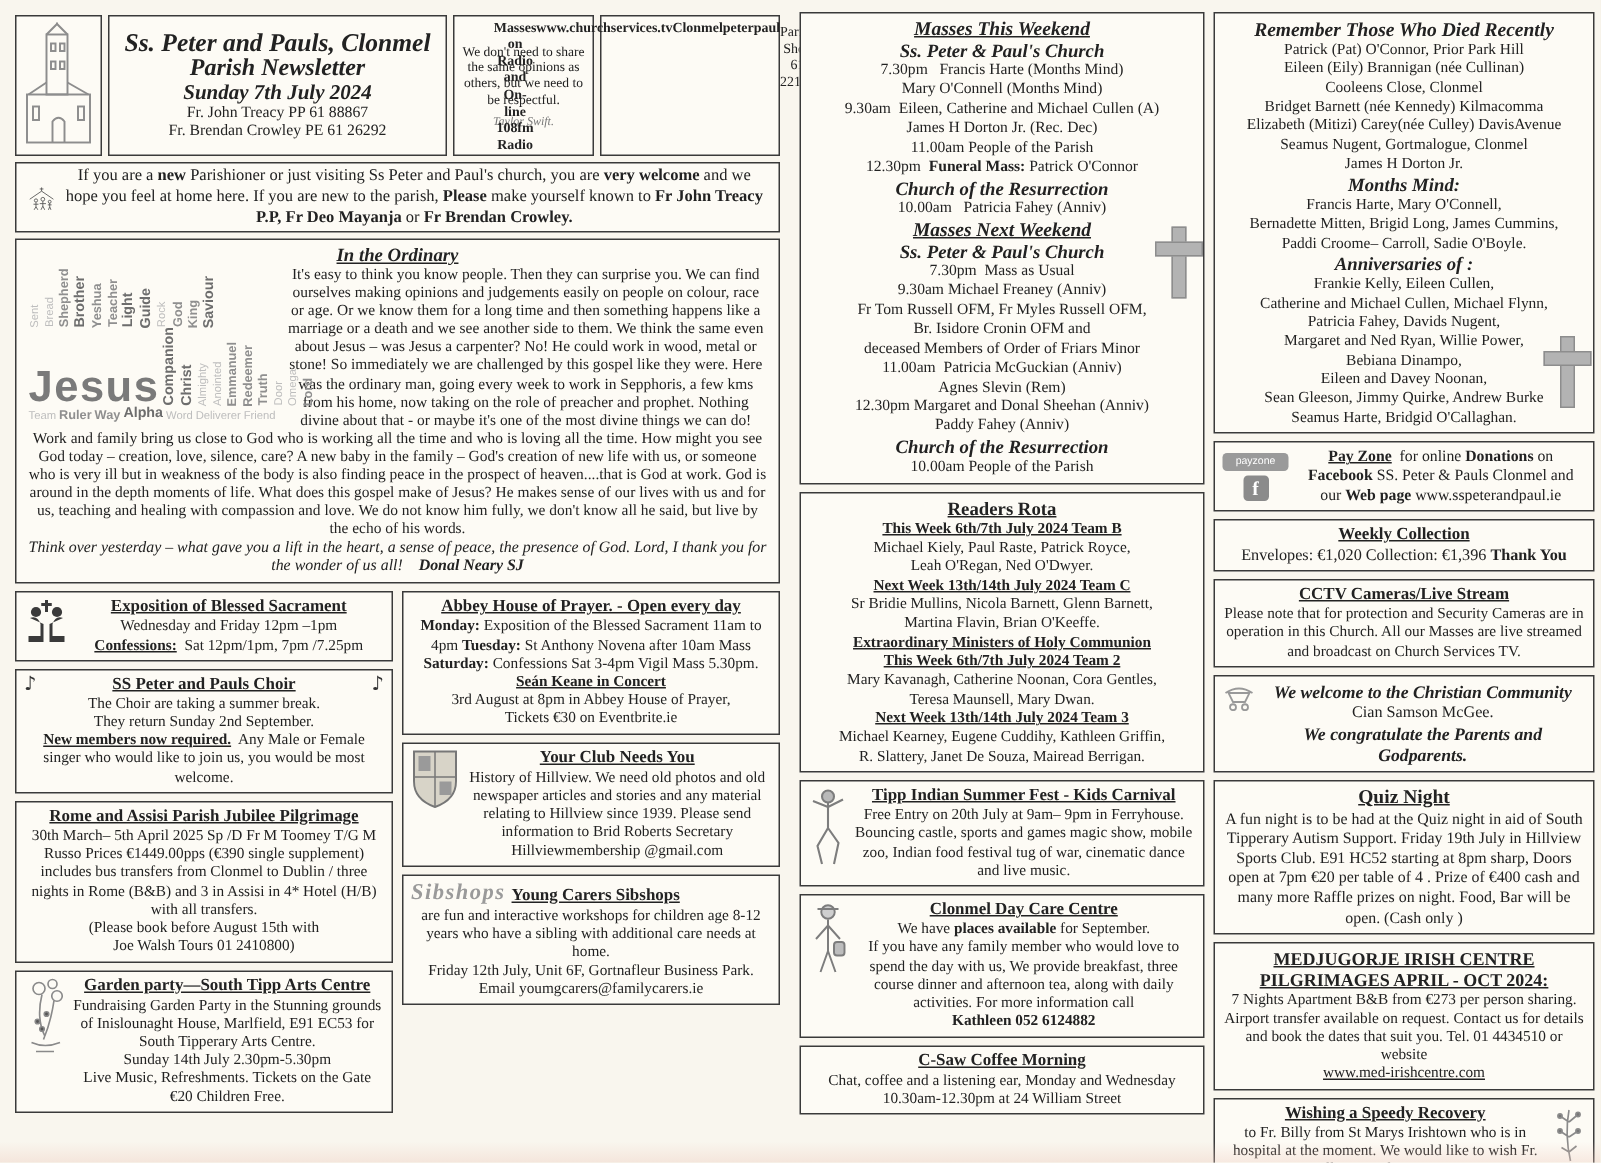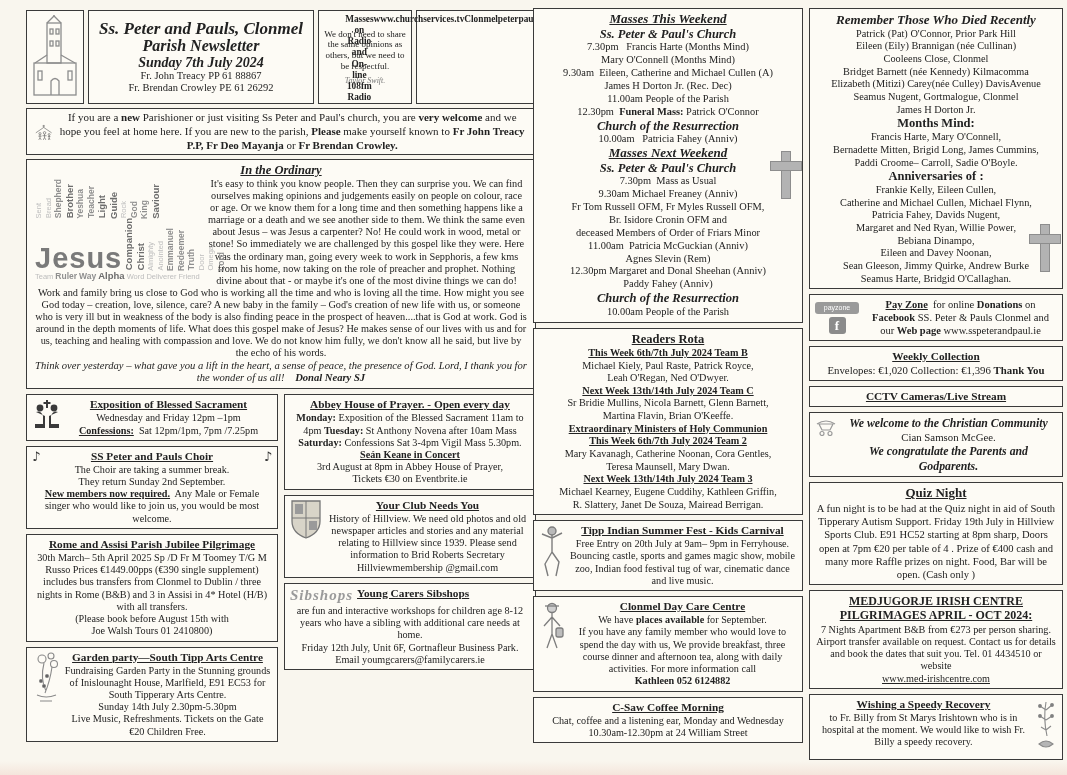--- a/index.html
+++ b/index.html
@@ -7,7 +7,7 @@
   .sheet{position:relative;width:1067px;height:775px;background:#f9f6ee;overflow:hidden;}
   .scan-edge{position:absolute;left:0;bottom:0;width:100%;height:14px;background:linear-gradient(to bottom,rgba(249,246,238,0),rgba(236,199,186,.35));}
   .box{border:1.6px solid #3a3a3a;background:#fdfbf5;padding:3px 5px;text-align:center;box-sizing:border-box;}
-  .page-left{position:absolute;left:26px;top:10px;width:510px;}
+  .page-left{position:absolute;left:10px;top:10px;width:510px;}
   .page-right{position:absolute;left:533px;top:8px;width:530px;display:flex;gap:6px;align-items:flex-start;}
   
   .hdr{display:flex;gap:4px;align-items:stretch;height:94px;}

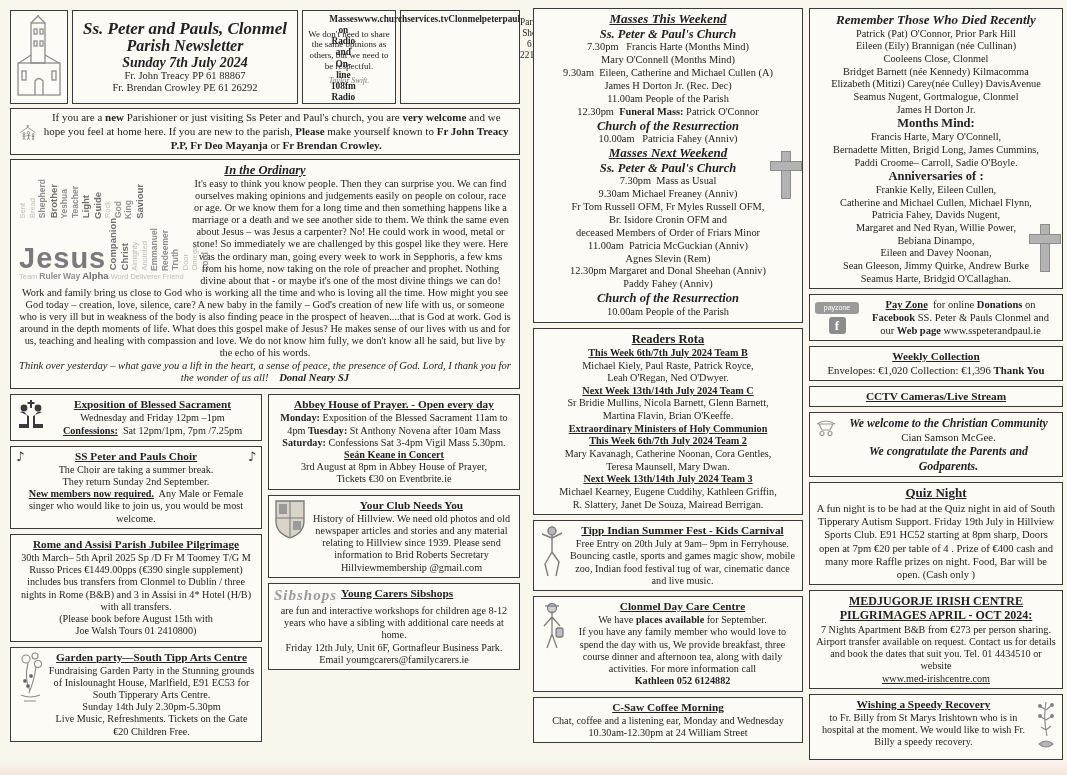--- a/index.html
+++ b/index.html
@@ -52,7 +52,7 @@
   .m-church{font-weight:bold;font-style:italic;font-size:12.5px;line-height:1.15;text-align:center;}
   .m-lines{font-size:10.4px;line-height:1.24;}
   .r-title{font-weight:bold;font-style:italic;font-size:13px;line-height:1.2;}
-  .r-sub{font-weight:bold;font-size:12.5px;line-height:1.2;}
+  .r-sub{font-weight:bold;font-style:italic;font-size:12.5px;line-height:1.2;}
   .r-lines{font-size:10.3px;line-height:1.23;}
   .cross{position:absolute;width:30px;height:46px;}
   .cross .v{position:absolute;left:11px;top:0;width:8px;height:46px;background:#b3b3b3;border:1px solid #8d8d8d;}

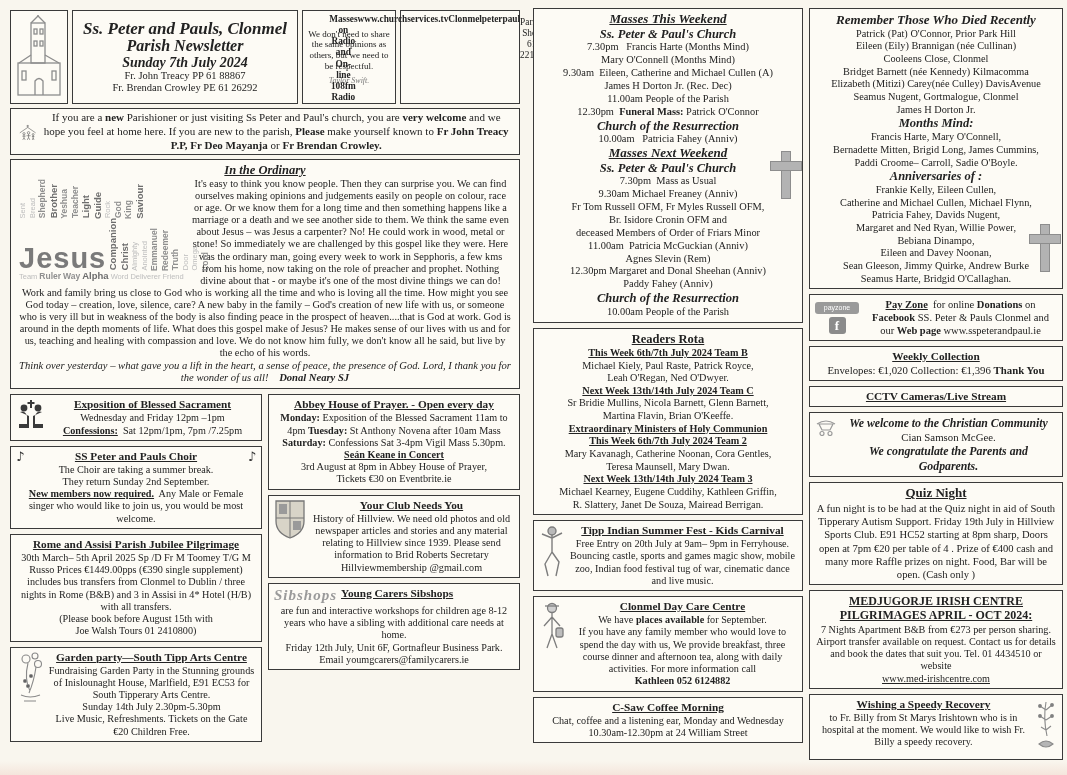--- a/index.html
+++ b/index.html
@@ -356,6 +356,7 @@
 
       <div class="box sec">
         <div class="sec-title">CCTV Cameras/Live Stream</div>
+        <div class="sec-body">Please note that for protection and Security  Cameras are in operation in this Church. All our Masses are live streamed and broadcast on Church Services TV.</div>
       </div>
 
       <div class="box sec">

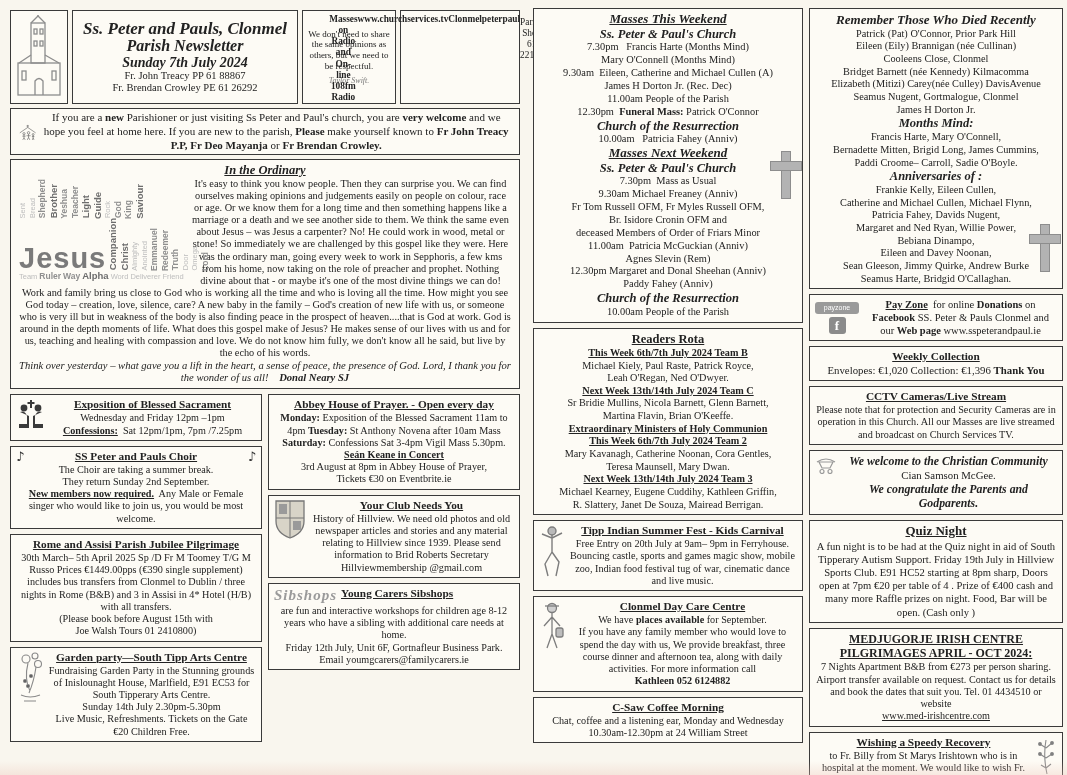--- a/index.html
+++ b/index.html
@@ -252,7 +252,7 @@
 
 
         <div class="box sec">
-          <div style="display:flex;align-items:flex-start;gap:4px;">
+          <div style="display:flex;align-items:flex-end;gap:4px;">
             <span style="font-style:italic;font-weight:bold;color:#9a9a9a;font-size:15px;letter-spacing:1px;flex:none;">Sibshops</span>
             <span class="sec-title">Young Carers Sibshops</span>
           </div>

